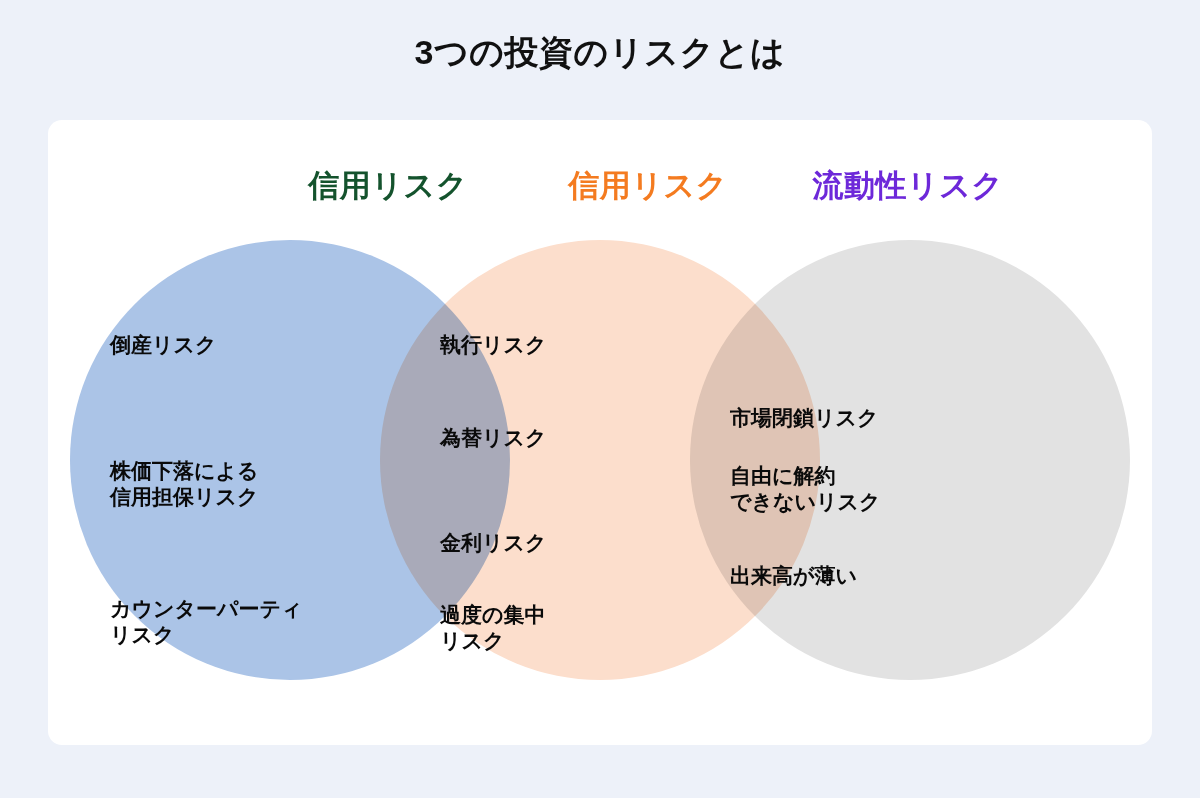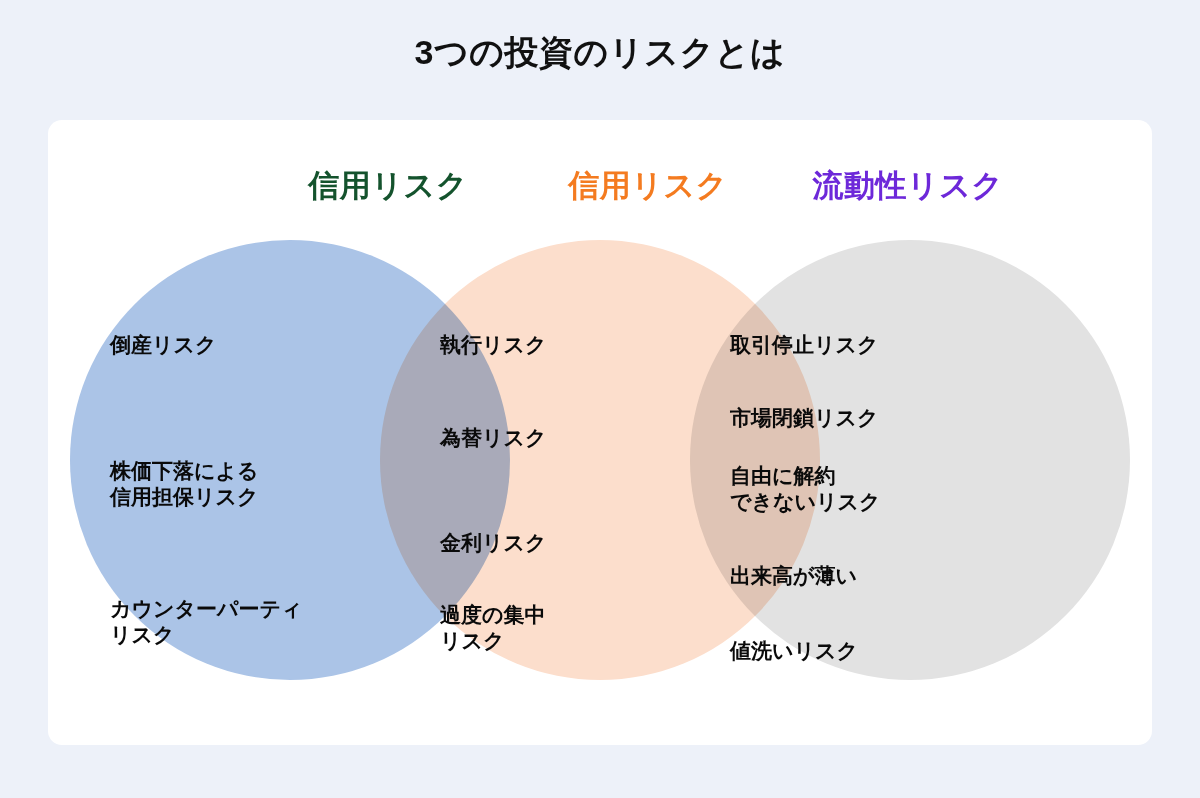--- a/index.html
+++ b/index.html
@@ -161,7 +161,6 @@
       <div class="label col-market" style="top:442px;font-family:Liberation Serif, serif;">過度の集中
 リスク</div>
 
-      <div class="label col-liquidity" style="top:172px;">取引停止リスク</div>
       <div class="label col-liquidity" style="top:245px;">市場閉鎖リスク</div>
       <div class="label col-liquidity" style="top:303px;">自由に解約
 できないリスク</div>

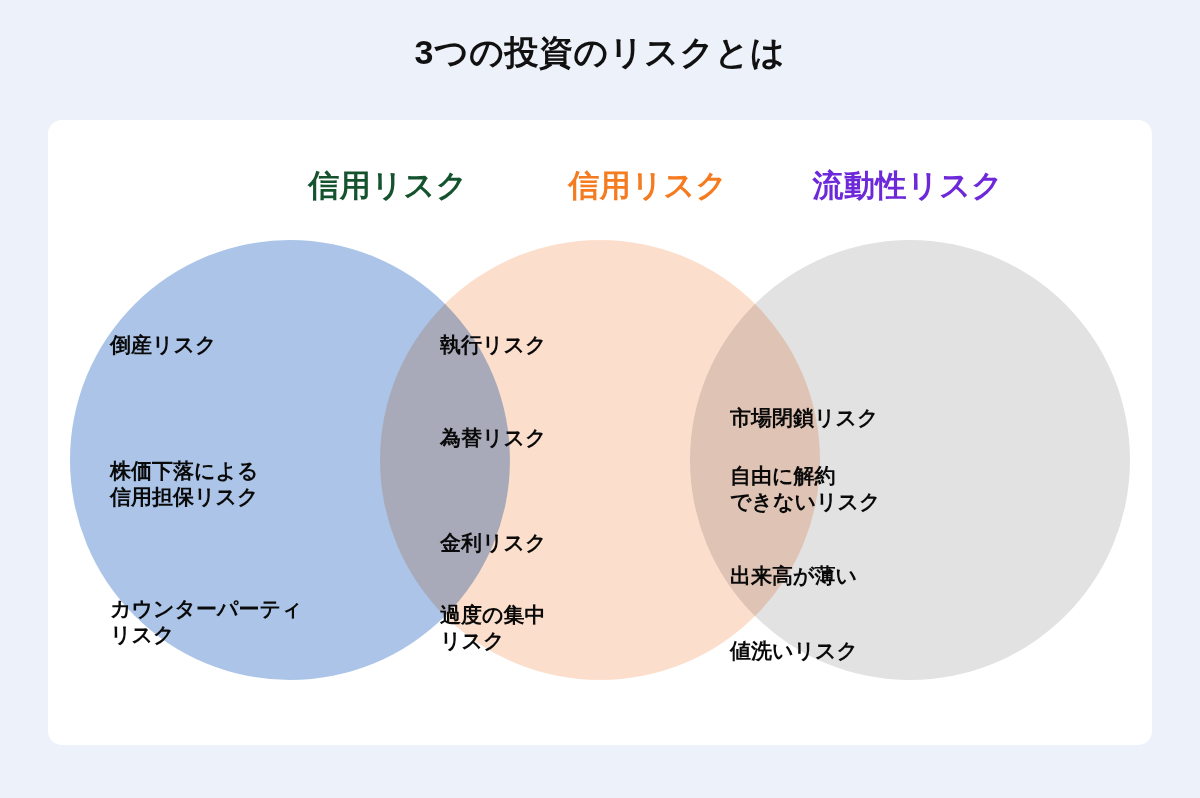--- a/index.html
+++ b/index.html
@@ -165,7 +165,6 @@
       <div class="label col-liquidity" style="top:303px;">自由に解約
 できないリスク</div>
       <div class="label col-liquidity" style="top:403px;">出来高が薄い</div>
-      <div class="label col-liquidity" style="top:478px;">値洗いリスク</div>
 
     </div>
 

